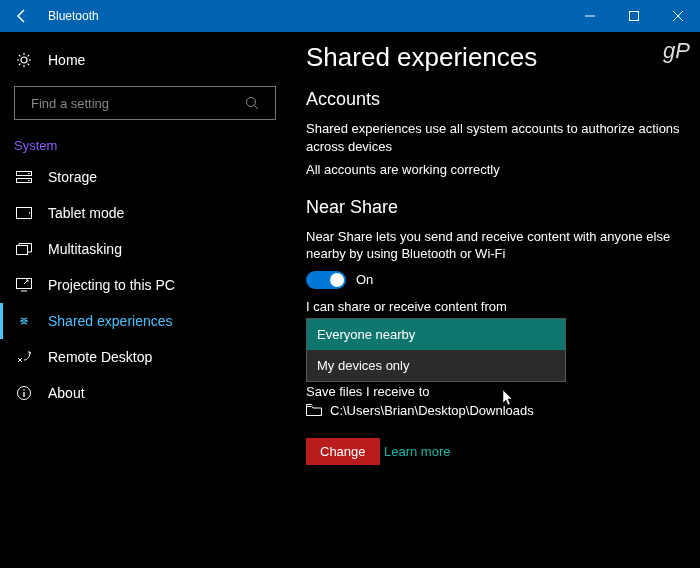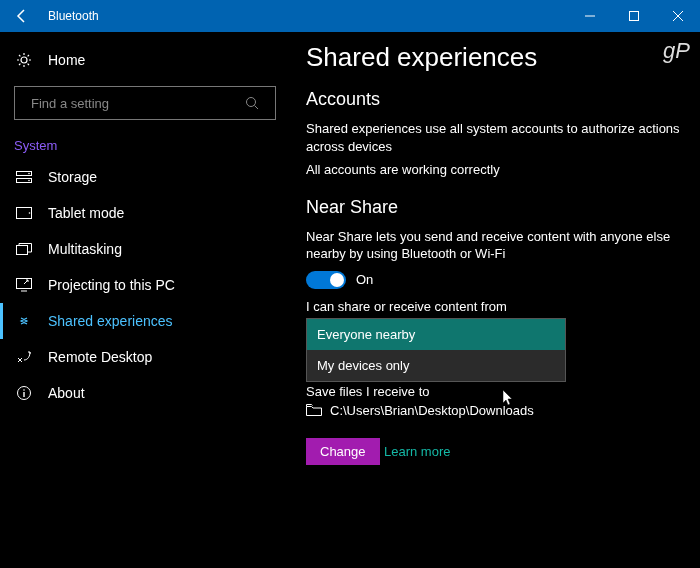--- a/index.html
+++ b/index.html
@@ -35,7 +35,7 @@
   .dd-item.highlight { background:#0f766e; }
   .cursor { position:absolute; right:50px; top:40px; font-size:14px; color:#fff; pointer-events:none;}
   .path-row { display:flex; align-items:center; font-size:13px; margin: 2px 0 8px 0; }
-  .btn { display:inline-block; background:#a21caf; color:#fff; font-size:13px; padding:6px 14px; cursor:pointer; }
+  .btn { display:inline-block; background:#b91c1c; color:#fff; font-size:13px; padding:6px 14px; cursor:pointer; }
   .learn { color:#14b8a6; font-size:13px; margin-top:18px; cursor:pointer; display:inline-block;}
   .watermark { position:absolute; top:6px; right:10px; color:#ddd; font-size:22px; font-style:italic; }
   svg { display:block; }

